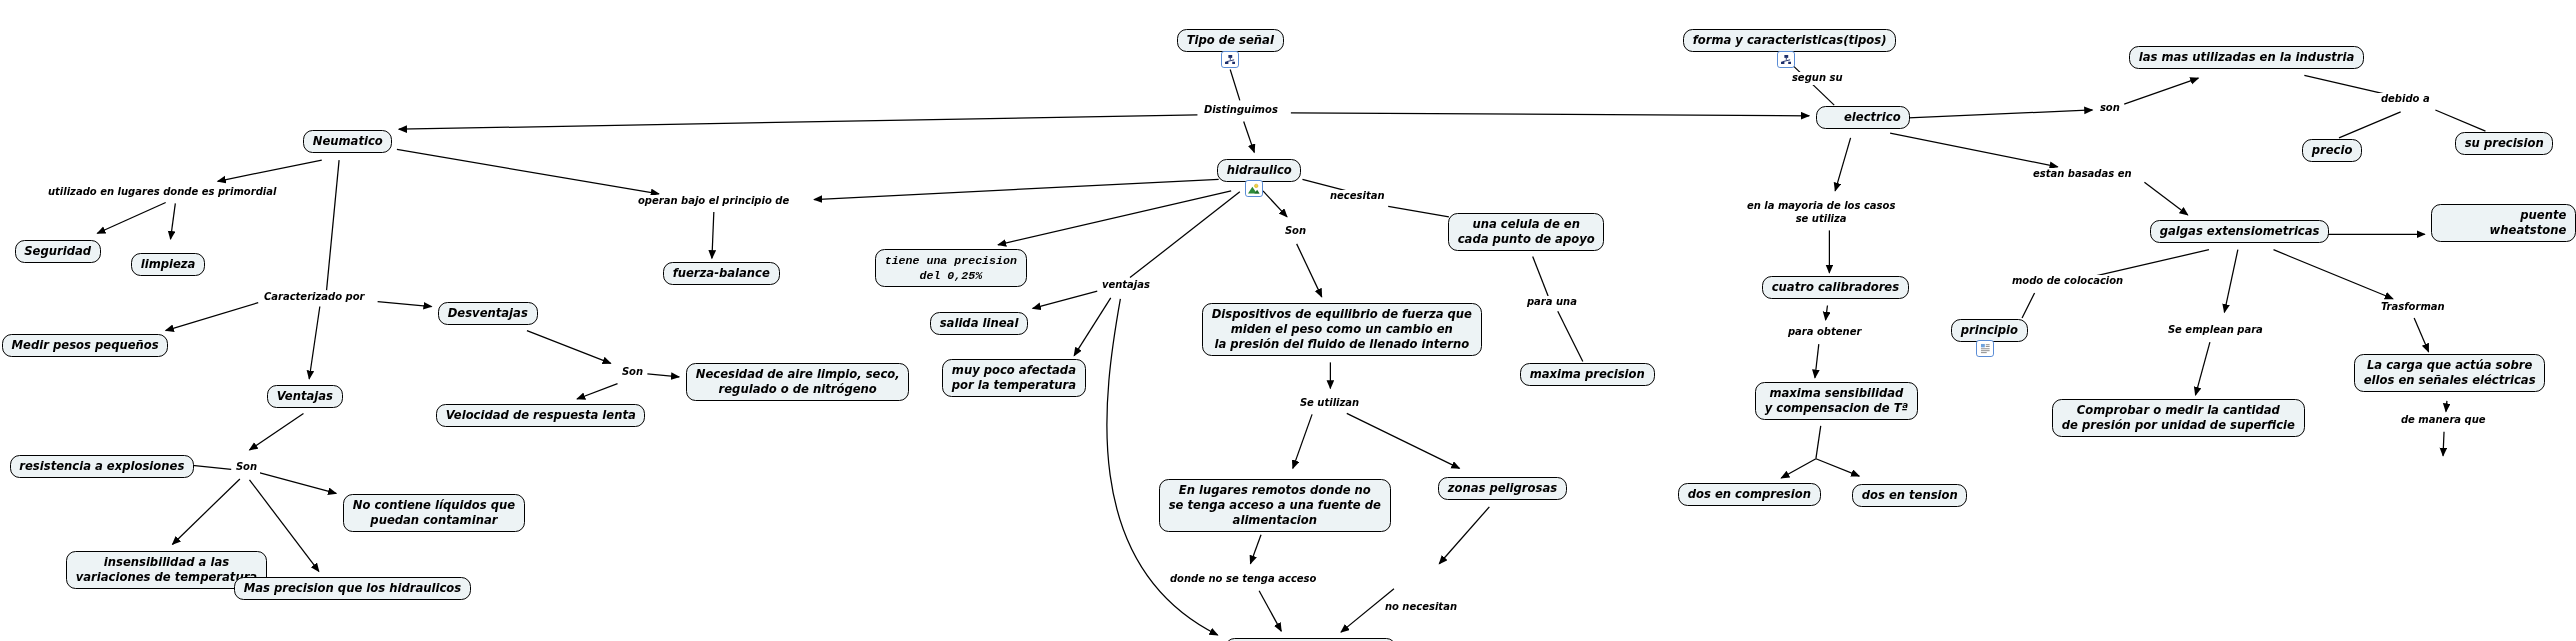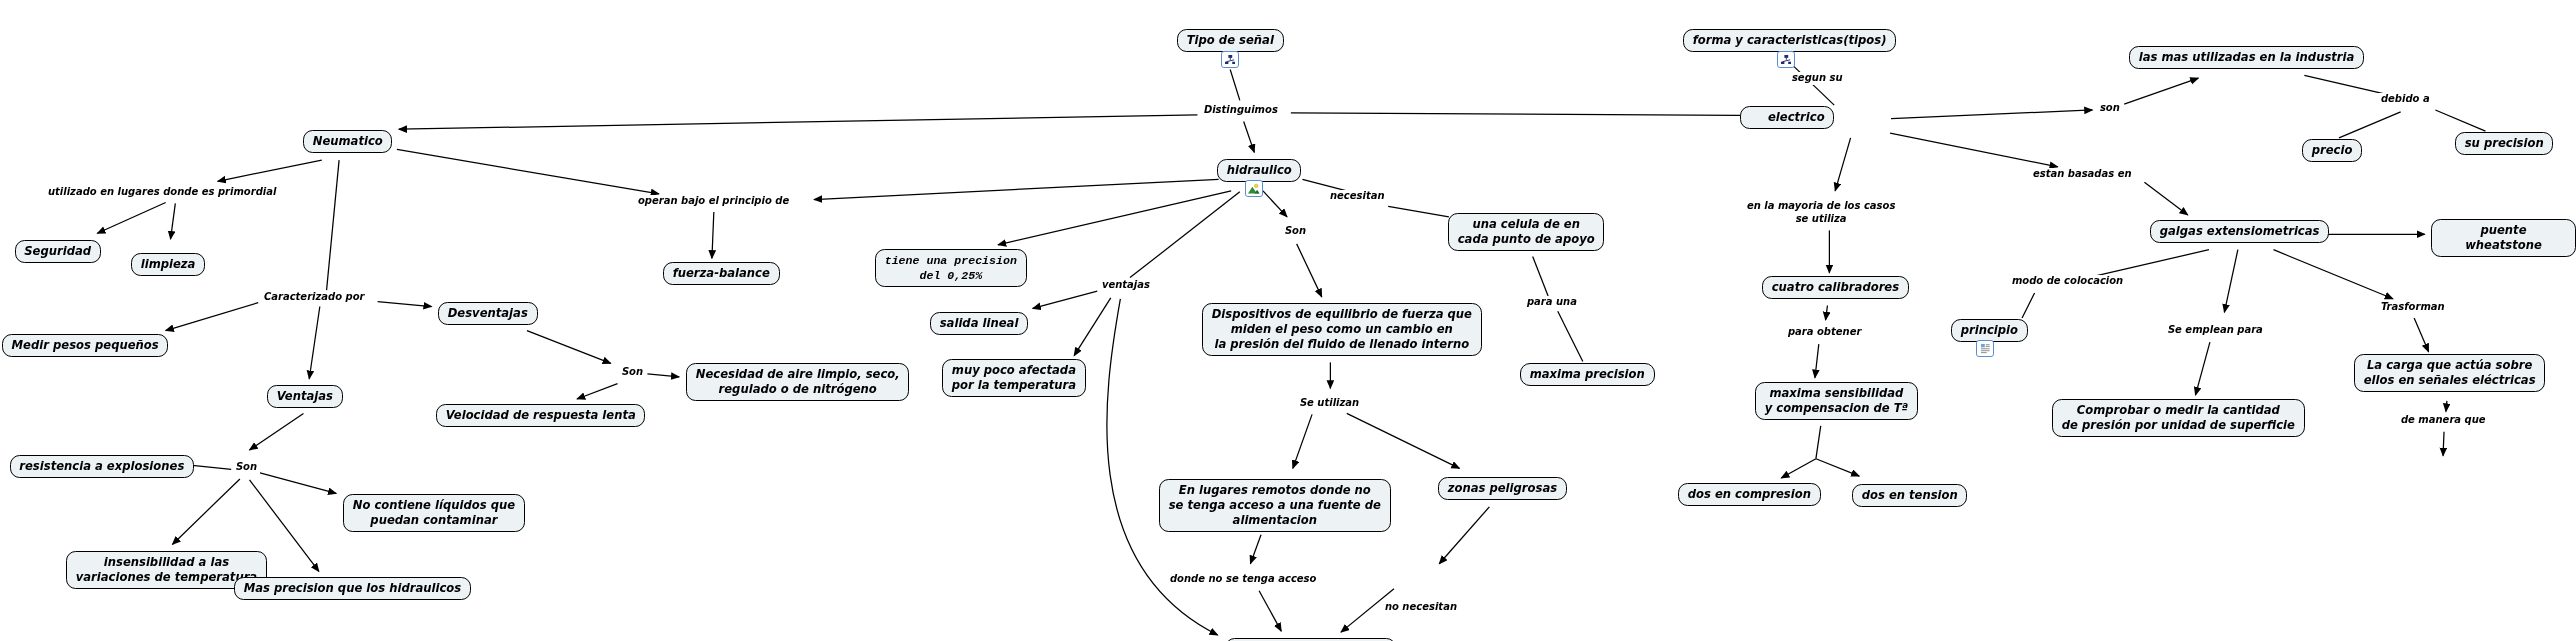--- a/index.html
+++ b/index.html
@@ -117,7 +117,7 @@
   <div class="node" style="left:1177px;top:3.9px;">Tipo de señal</div>
   <div class="node" style="left:1683px;top:3.9px;">forma y caracteristicas(tipos)</div>
   <div class="node" style="left:2129px;top:21px;">las mas utilizadas en la industria</div>
-  <div class="node" style="left:1740px;top:81px;padding-left:27px;">electrico</div>
+  <div class="node" style="left:1816px;top:81px;padding-left:27px;">electrico</div>
   <div class="node" style="left:2302px;top:114px;">precio</div>
   <div class="node" style="left:2455px;top:107px;">su precision</div>
   <div class="node" style="left:303px;top:105px;">Neumatico</div>

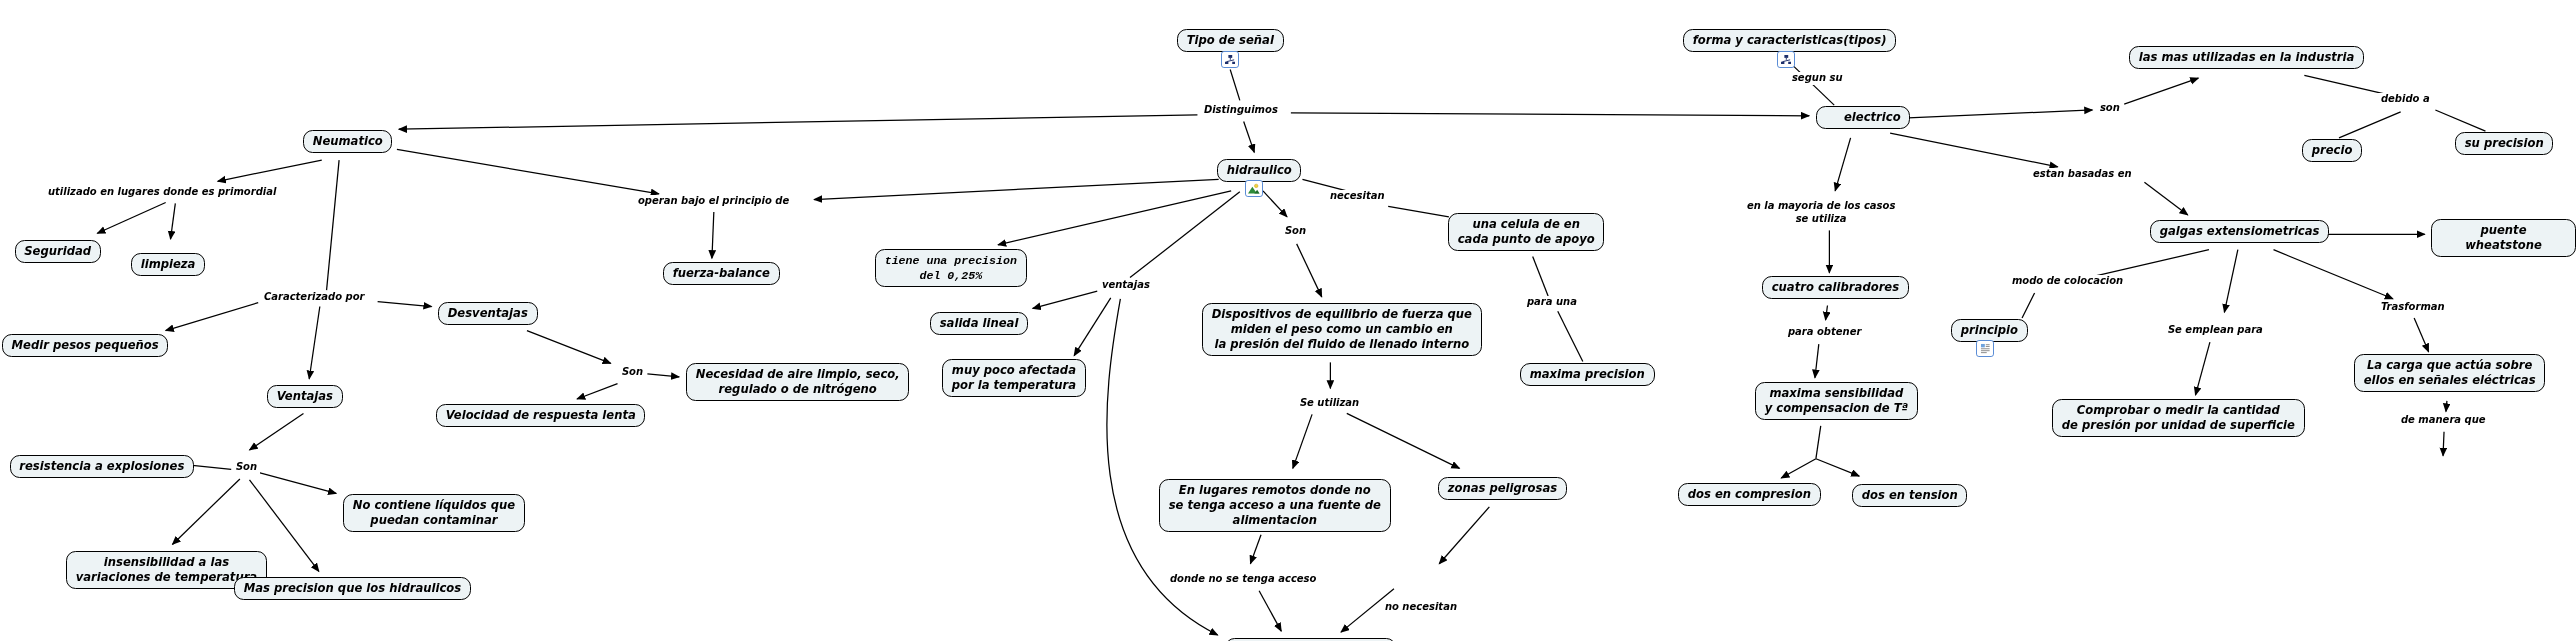--- a/index.html
+++ b/index.html
@@ -160,7 +160,7 @@
   <div class="node" style="left:1678px;top:458px;">dos en compresion</div>
   <div class="node" style="left:1852px;top:459px;">dos en tension</div>
   <div class="node" style="left:2150px;top:195px;">galgas extensiometricas</div>
-  <div class="node" style="left:2431px;top:194px;">puente wheatstone</div>
+  <div class="node" style="left:2431px;top:179px;text-align:right;">puente wheatstone</div>
   <div class="node" style="left:2052px;top:374px;">Comprobar o medir la cantidad
 de presión por unidad de superficie</div>
   <div class="node" style="left:2354px;top:329px;">La carga que actúa sobre

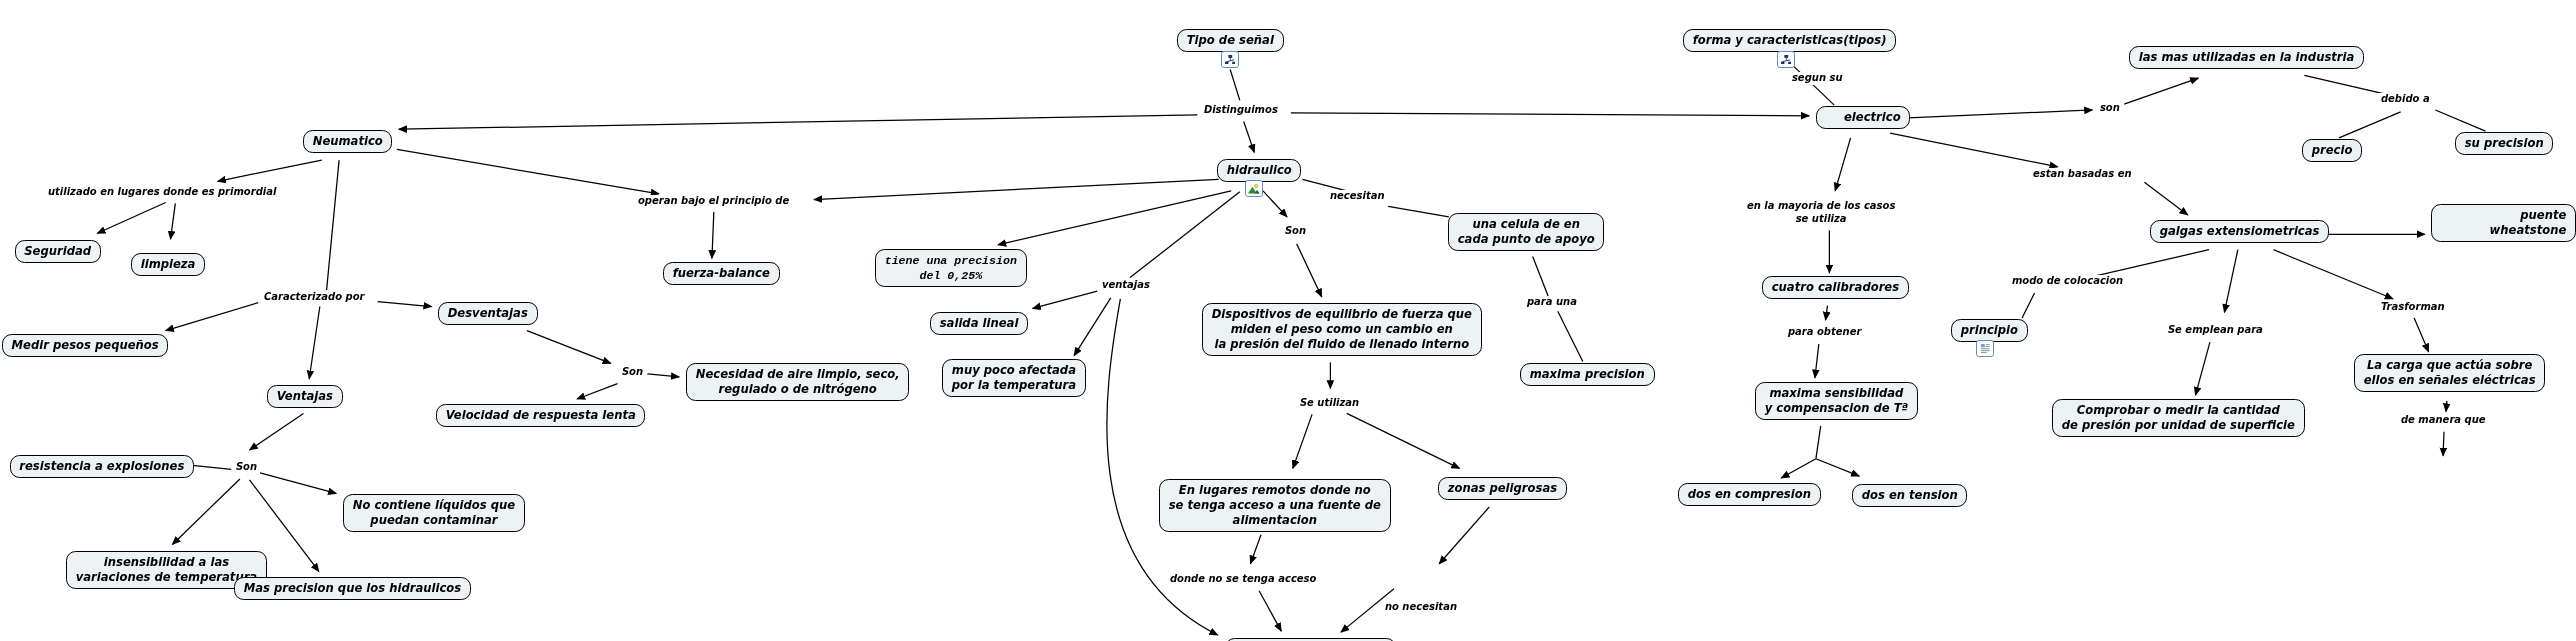--- a/index.html
+++ b/index.html
@@ -147,7 +147,7 @@
 la presión del fluido de llenado interno</div>
   <div class="node" style="left:1448px;top:188px;">una celula de en
 cada punto de apoyo</div>
-  <div class="node" style="left:1520px;top:338px;border-radius:10px;">maxima precision</div>
+  <div class="node" style="left:1520px;top:338px;">maxima precision</div>
   <div class="node" style="left:1159px;top:454px;">En lugares remotos donde no
 se tenga acceso a una fuente de
 alimentacion</div>

